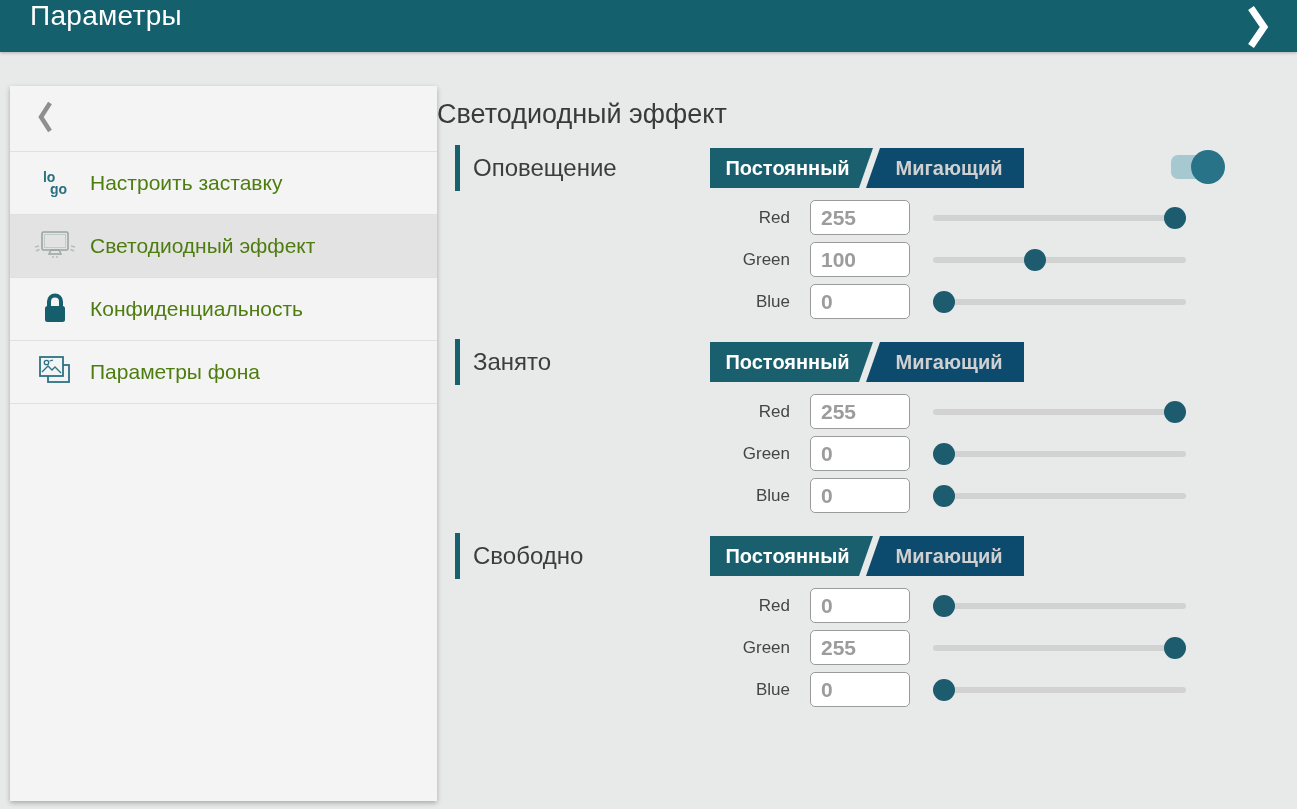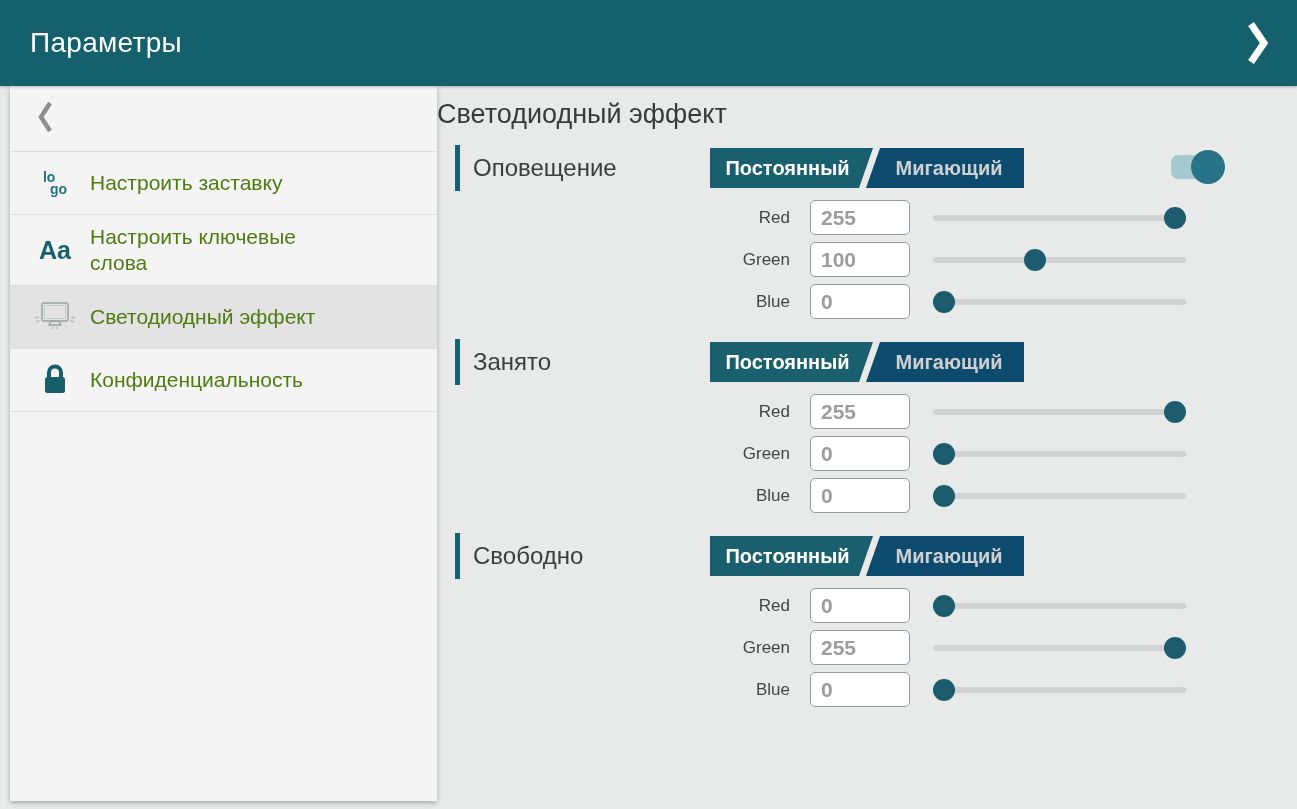--- a/index.html
+++ b/index.html
@@ -12,9 +12,9 @@
   }
   
   .app-header {
-    position: absolute; top: 0; left: 0; right: 0; height: 86px;
+    position: absolute; top: 0; left: 0; right: 0; height: 52px;
     background: #14606d;
-    display: flex; align-items: center;
+    display: flex; align-items: flex-start;
     padding: 0 24px 0 30px;
     box-shadow: 0 1px 3px rgba(0,0,0,0.25);
     z-index: 5;

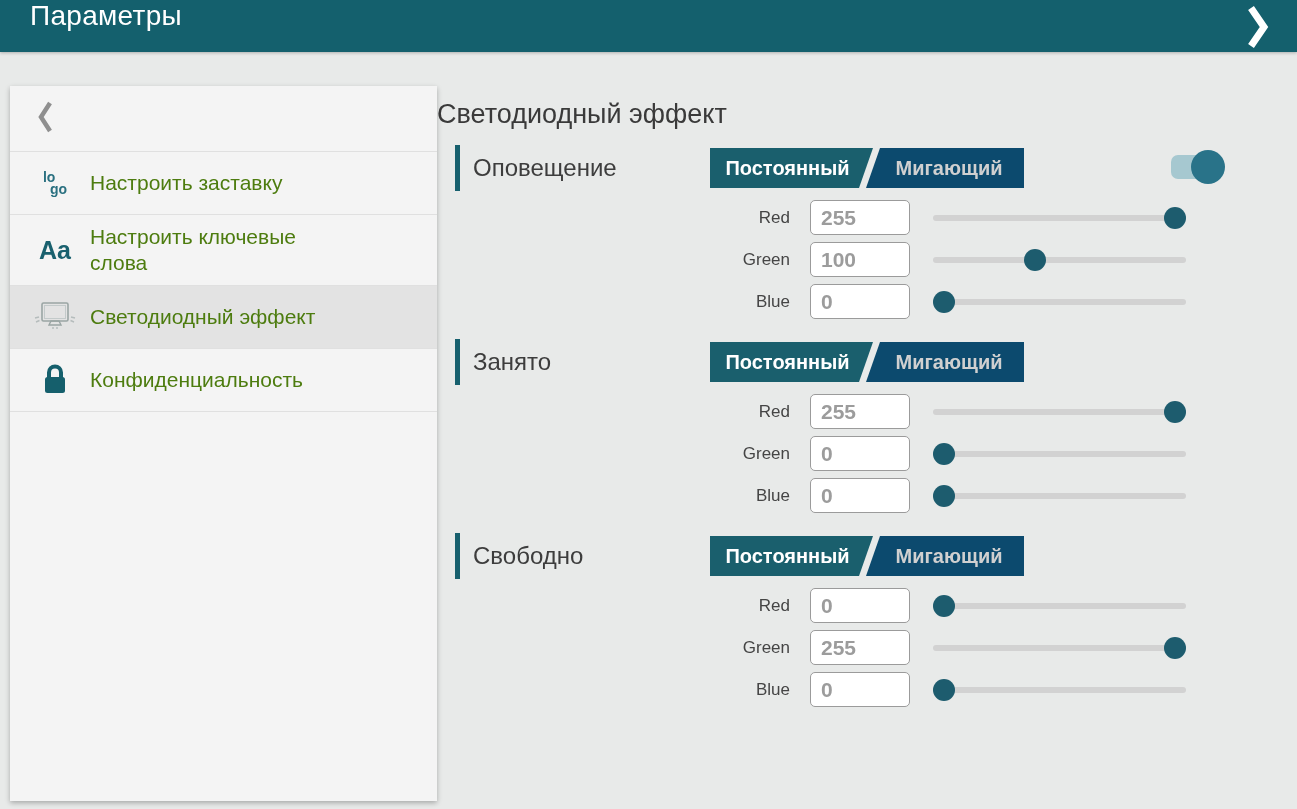--- a/index.html
+++ b/index.html
@@ -130,12 +130,6 @@
     <span class="side-label">Настроить заставку</span>
   </div>
 
-  <div class="side-item">
-    <span class="side-icon">
-      <span class="aa-icon">Aa</span>
-    </span>
-    <span class="side-label">Настроить ключевые слова</span>
-  </div>
 
   <div class="side-item selected">
     <span class="side-icon">

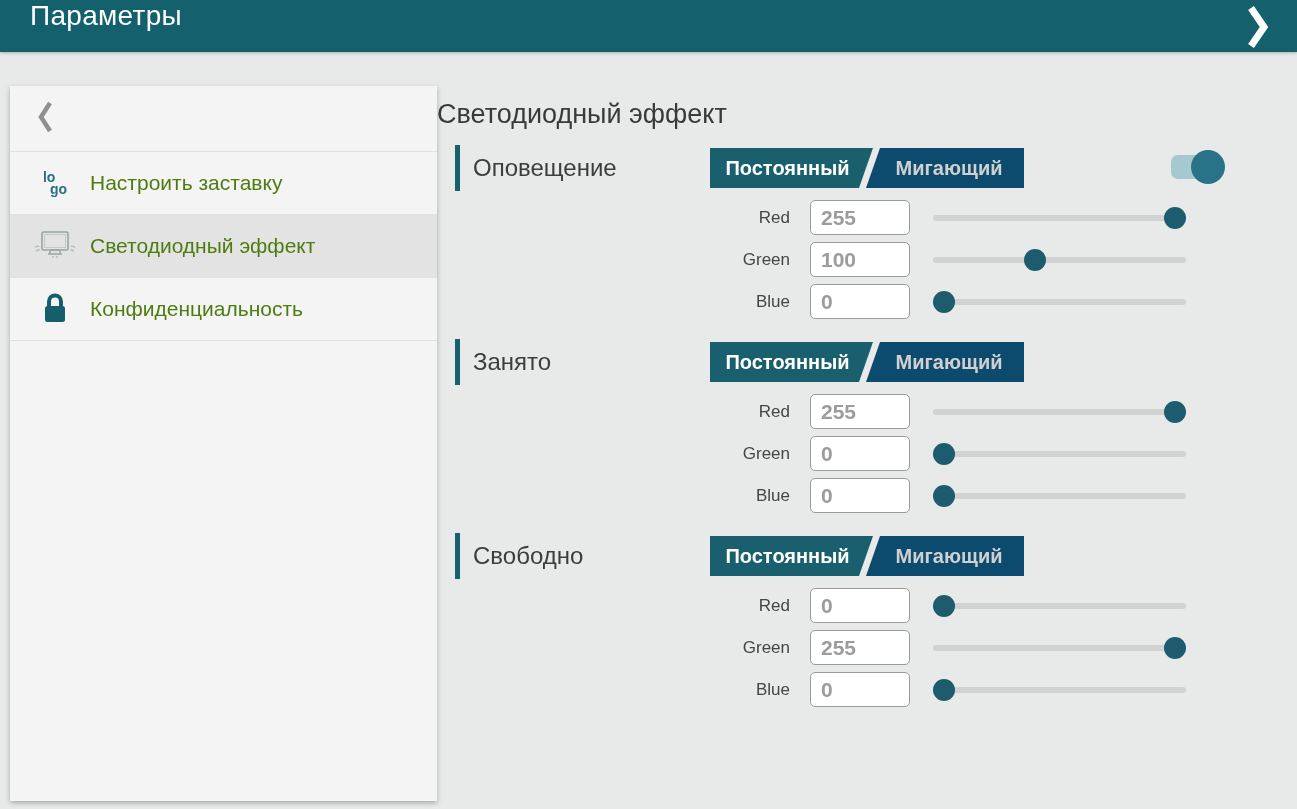--- a/index.html
+++ b/index.html
@@ -158,6 +158,18 @@
     <span class="side-label">Конфиденциальность</span>
   </div>
 
+  <div class="side-item">
+    <span class="side-icon">
+      <svg width="38" height="38" viewBox="0 0 38 38">
+        <rect x="12" y="12" width="21" height="17" fill="none" stroke="#2e7383" stroke-width="1.8"></rect>
+        <rect x="4" y="4" width="23" height="19" fill="#f4f4f4" stroke="#2e7383" stroke-width="1.8"></rect>
+        <circle cx="10.5" cy="9.5" r="2.2" fill="none" stroke="#2e7383" stroke-width="1.3"></circle>
+        <path d="M6,19 l6,-6 4,4 3,-3 6,6" fill="none" stroke="#2e7383" stroke-width="1.3"></path>
+        <line x1="13.5" y1="8" x2="17" y2="7.2" stroke="#2e7383" stroke-width="1.2"></line>
+      </svg>
+    </span>
+    <span class="side-label">Параметры фона</span>
+  </div>
 </div>
 
 <div class="main">

